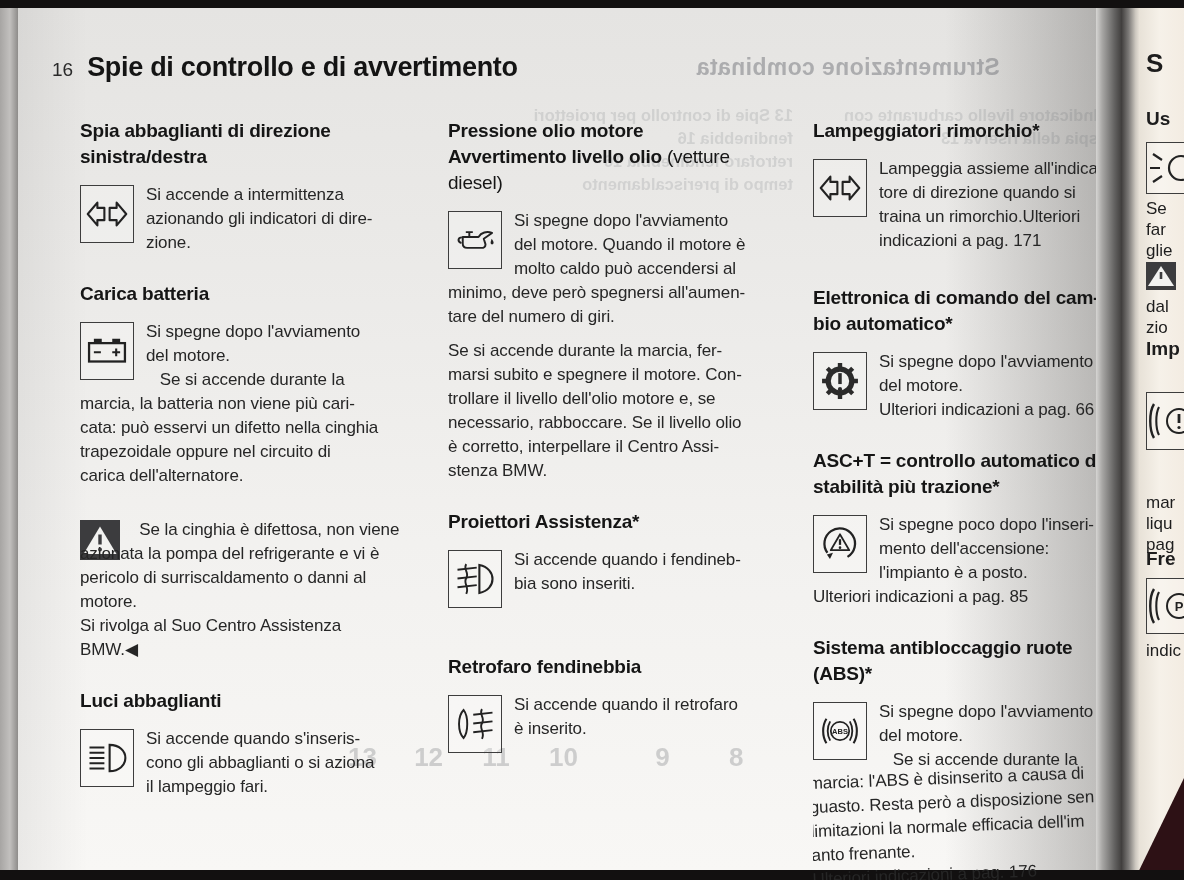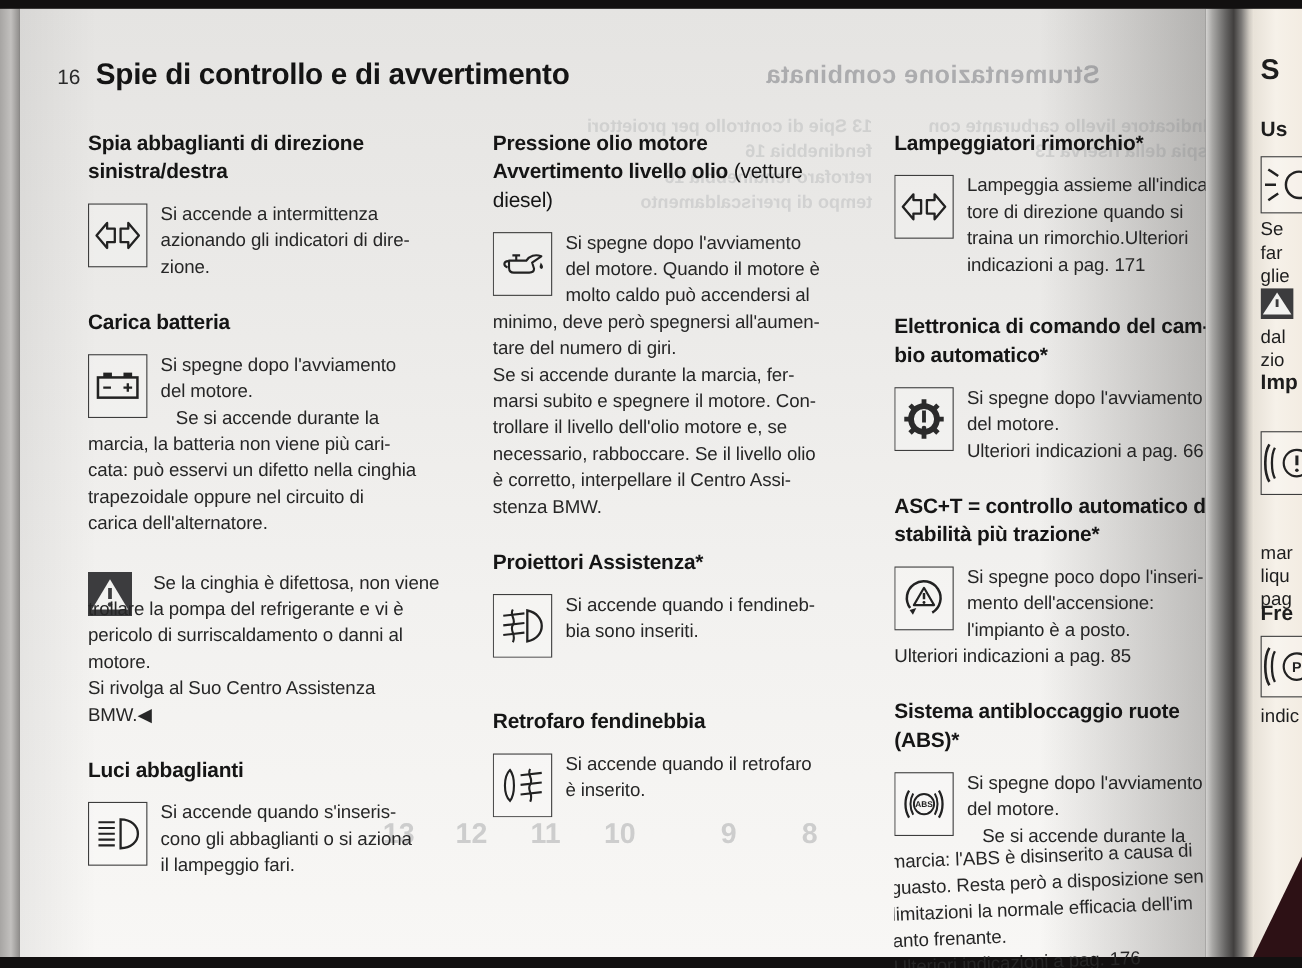--- a/index.html
+++ b/index.html
@@ -54,7 +54,7 @@
   .warnplate{float:left;width:40px;height:40px;border:none;margin:2px 10px -20px 0;
      display:flex;align-items:center;justify-content:center;background:transparent;}
   .t{font-size:17px;line-height:24px;margin:0;white-space:pre-line;letter-spacing:-.1px;}
-  .t.gap{margin-top:0;}
+  .t.gap{margin-top:10px;}
   .t.slant{transform:rotate(-2.2deg);transform-origin:0 100%;}
   svg{display:block;}
   

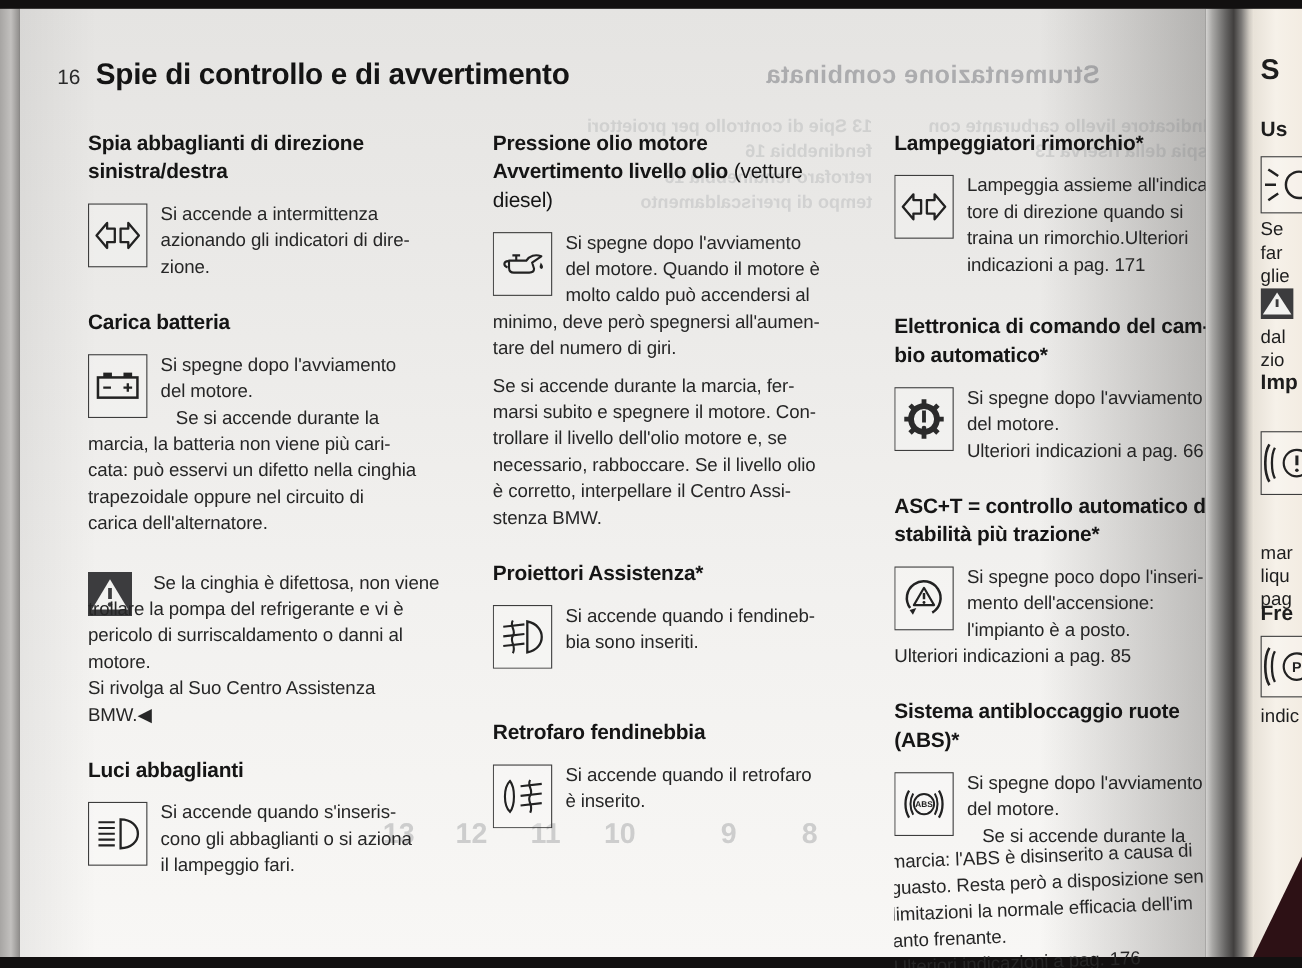--- a/index.html
+++ b/index.html
@@ -140,7 +140,7 @@
           </svg>
         </span>
         <p class="t">&nbsp;&nbsp;Se la cinghia è difettosa, non viene</p>
-        <p class="t">trollare la pompa del refrigerante e vi è
+        <p class="t">azionata la pompa del refrigerante e vi è
 pericolo di surriscaldamento o danni al
 motore.
 Si rivolga al Suo Centro Assistenza

